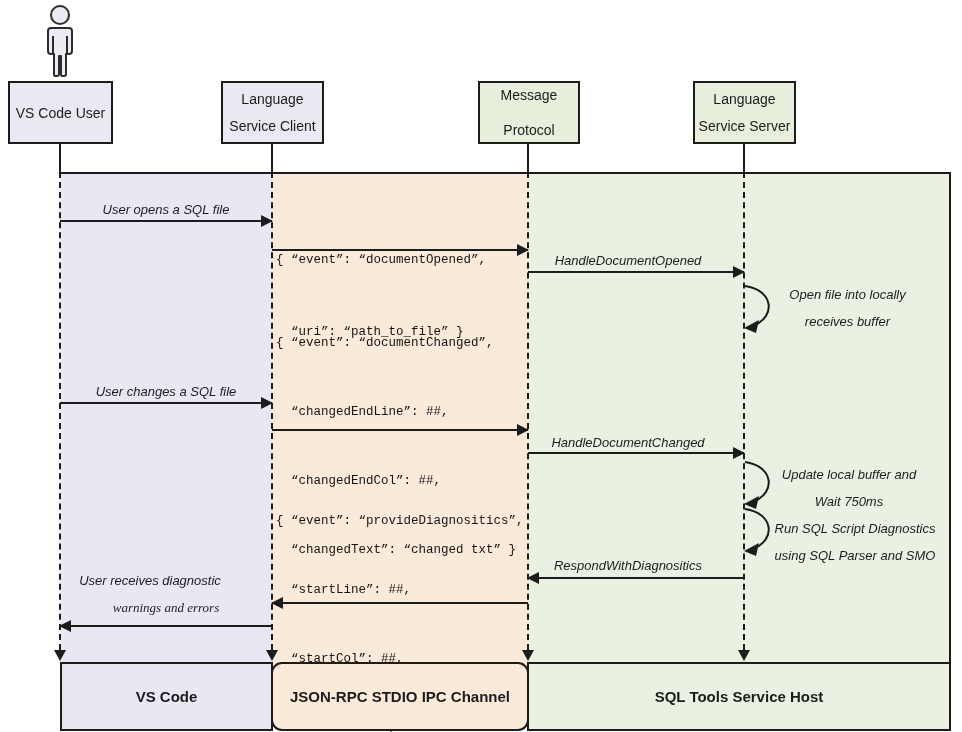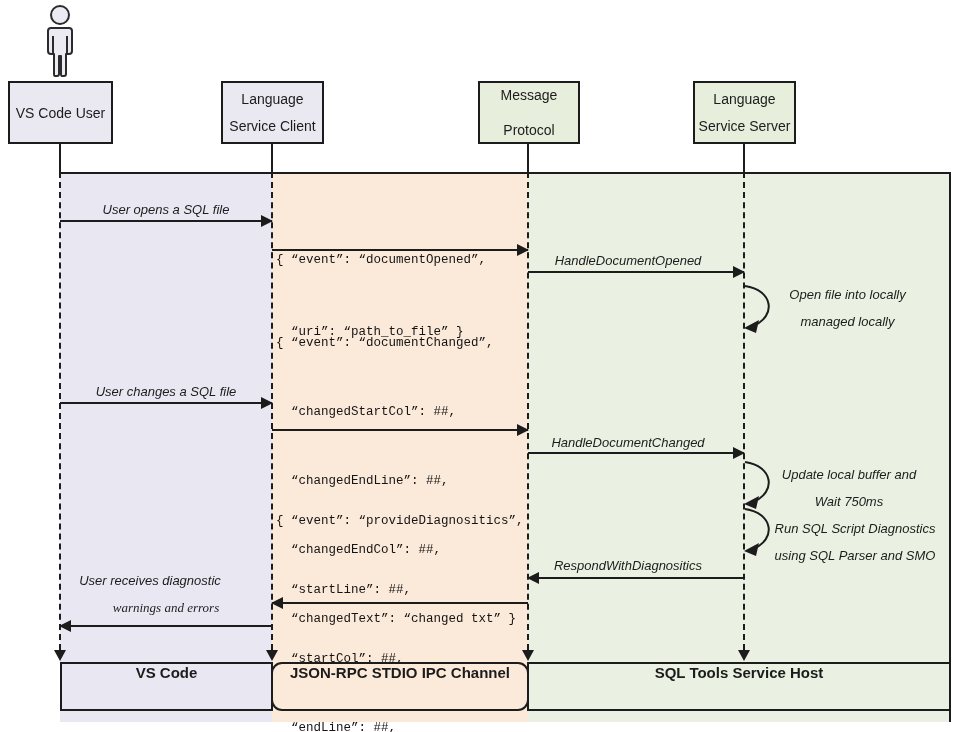--- a/index.html
+++ b/index.html
@@ -121,7 +121,7 @@
   <div class="alabel" style="left:60px;top:202px;width:212px;">User opens a SQL file</div>
   <div class="alabel" style="left:528px;top:253px;width:200px;">HandleDocumentOpened</div>
   <div class="alabel" style="left:760px;top:287px;width:175px;">Open file into locally</div>
-  <div class="alabel" style="left:760px;top:314px;width:175px;">managed locally</div>
+  <div class="alabel" style="left:760px;top:314px;width:175px;">receives buffer</div>
   <div class="alabel" style="left:60px;top:384px;width:212px;">User changes a SQL file</div>
   <div class="alabel" style="left:528px;top:435px;width:200px;">HandleDocumentChanged</div>
   <div class="alabel" style="left:765px;top:467px;width:168px;">Update local buffer and</div>

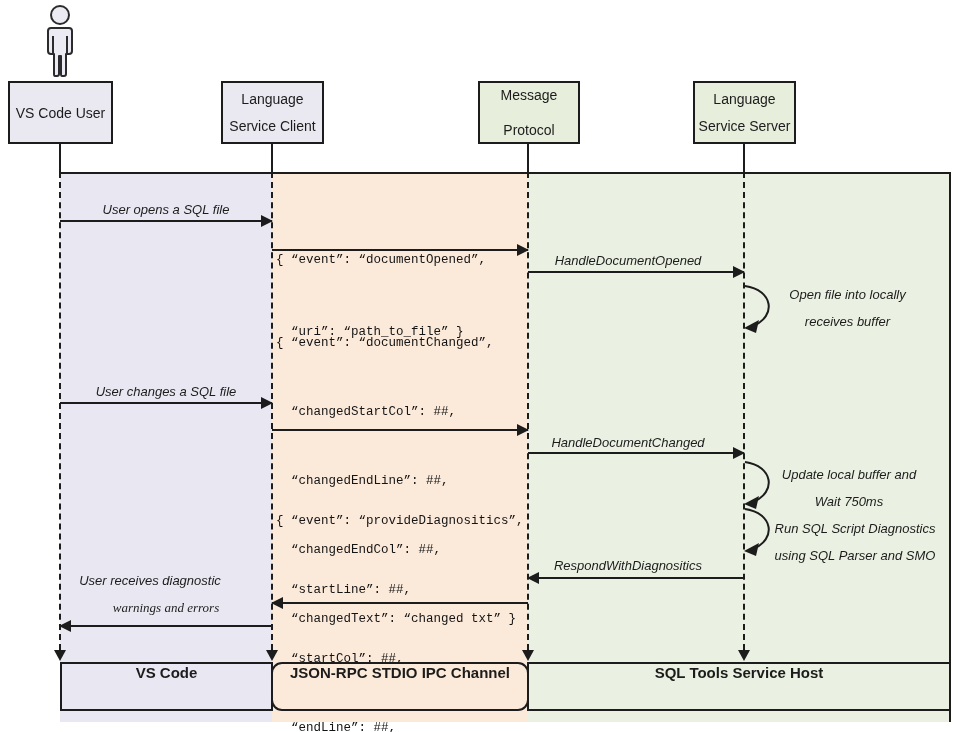--- a/index.html
+++ b/index.html
@@ -138,7 +138,6 @@
   </div>
   <div class="mono" style="left:276px;top:286px;">
     <div>{ “event”: “documentChanged”,</div>
-    <div>  “changedStartCol”: ##,</div>
     <div>  “changedEndLine”: ##,</div>
     <div>  “changedEndCol”: ##,</div>
     <div>  “changedText”: “changed txt” }</div>

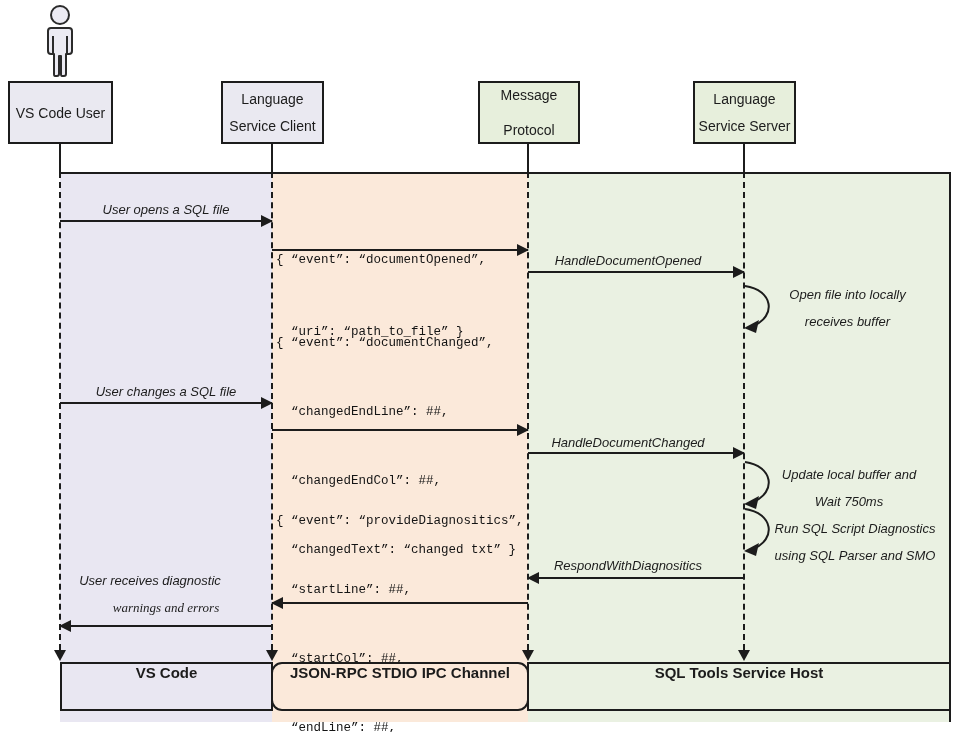--- a/index.html
+++ b/index.html
@@ -21,8 +21,8 @@
   .fill-lav{background:#eae9f1;}
   .fill-grn{background:#e7efdc;}
   
-  .fbox{position:absolute;top:662px;height:49px;border:2px solid #1c1c1c;box-sizing:border-box;
-        display:flex;align-items:flex-start;justify-content:center;
+  .fbox{position:absolute;top:662px;height:69px;border:2px solid #1c1c1c;box-sizing:border-box;
+        display:flex;align-items:center;justify-content:center;
         font-size:15px;font-weight:bold;}
   
   .stub{position:absolute;top:144px;height:28px;width:0;border-left:2px solid #1c1c1c;}

